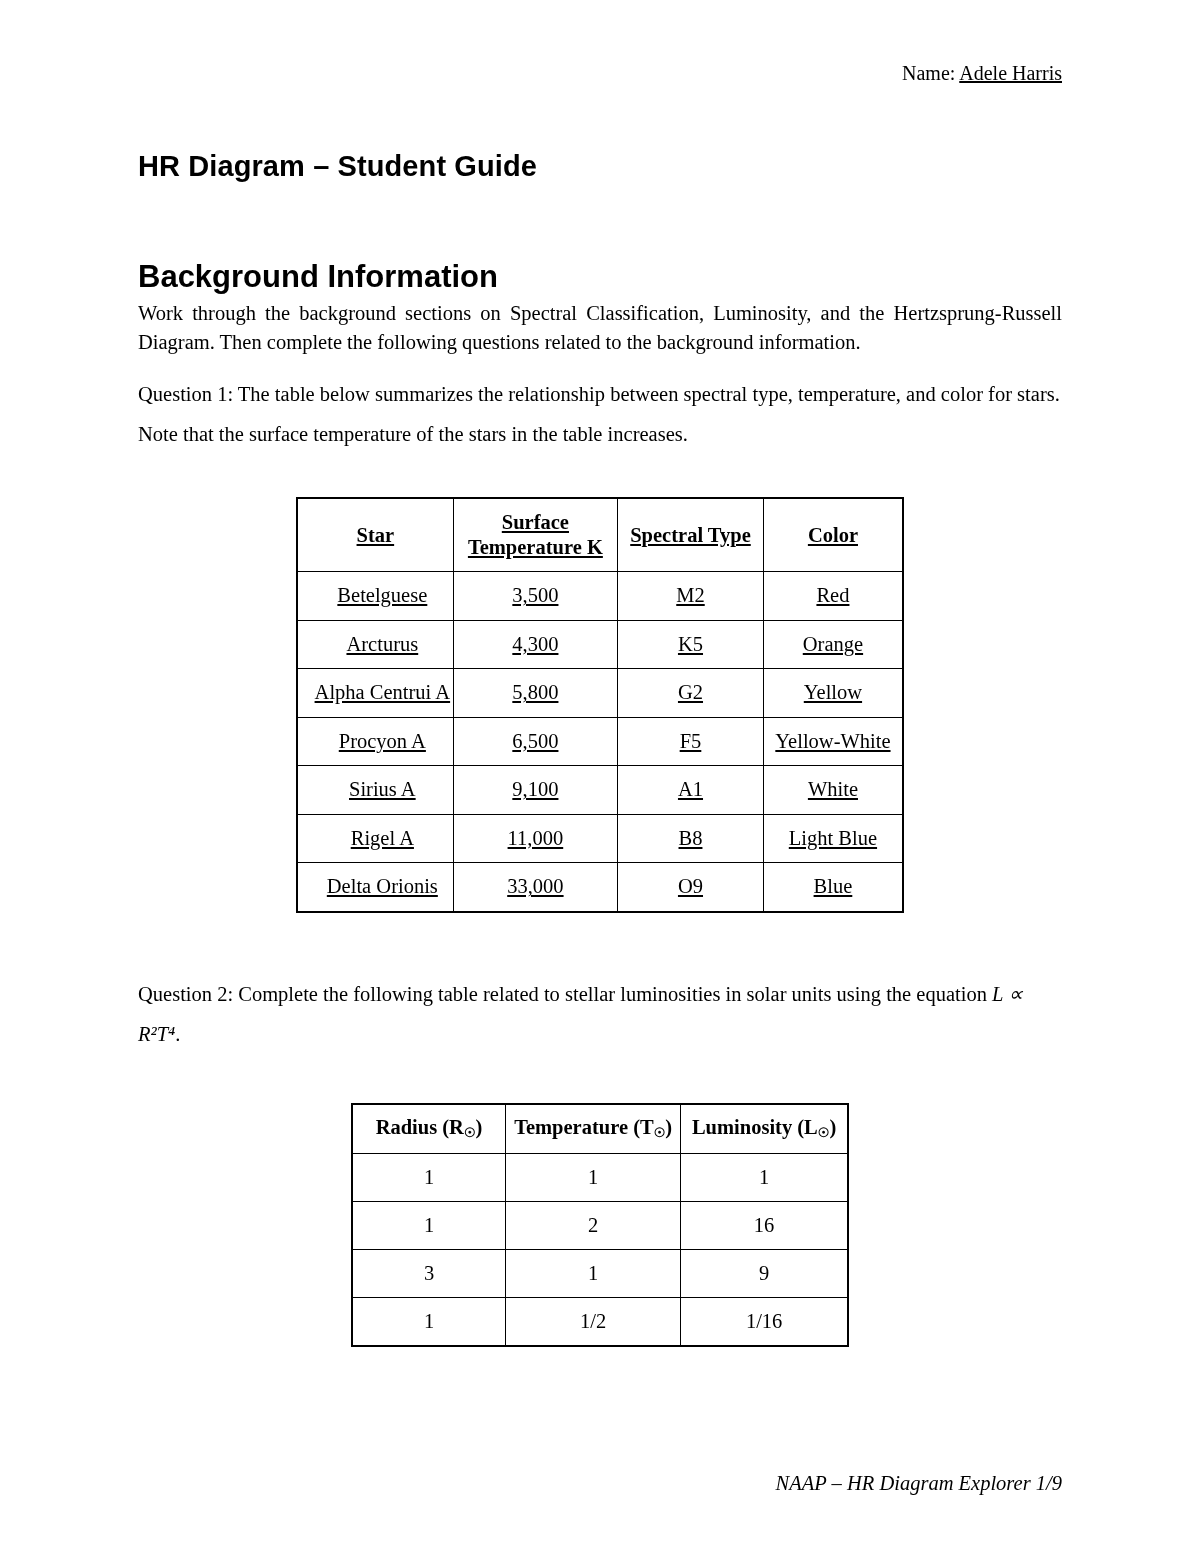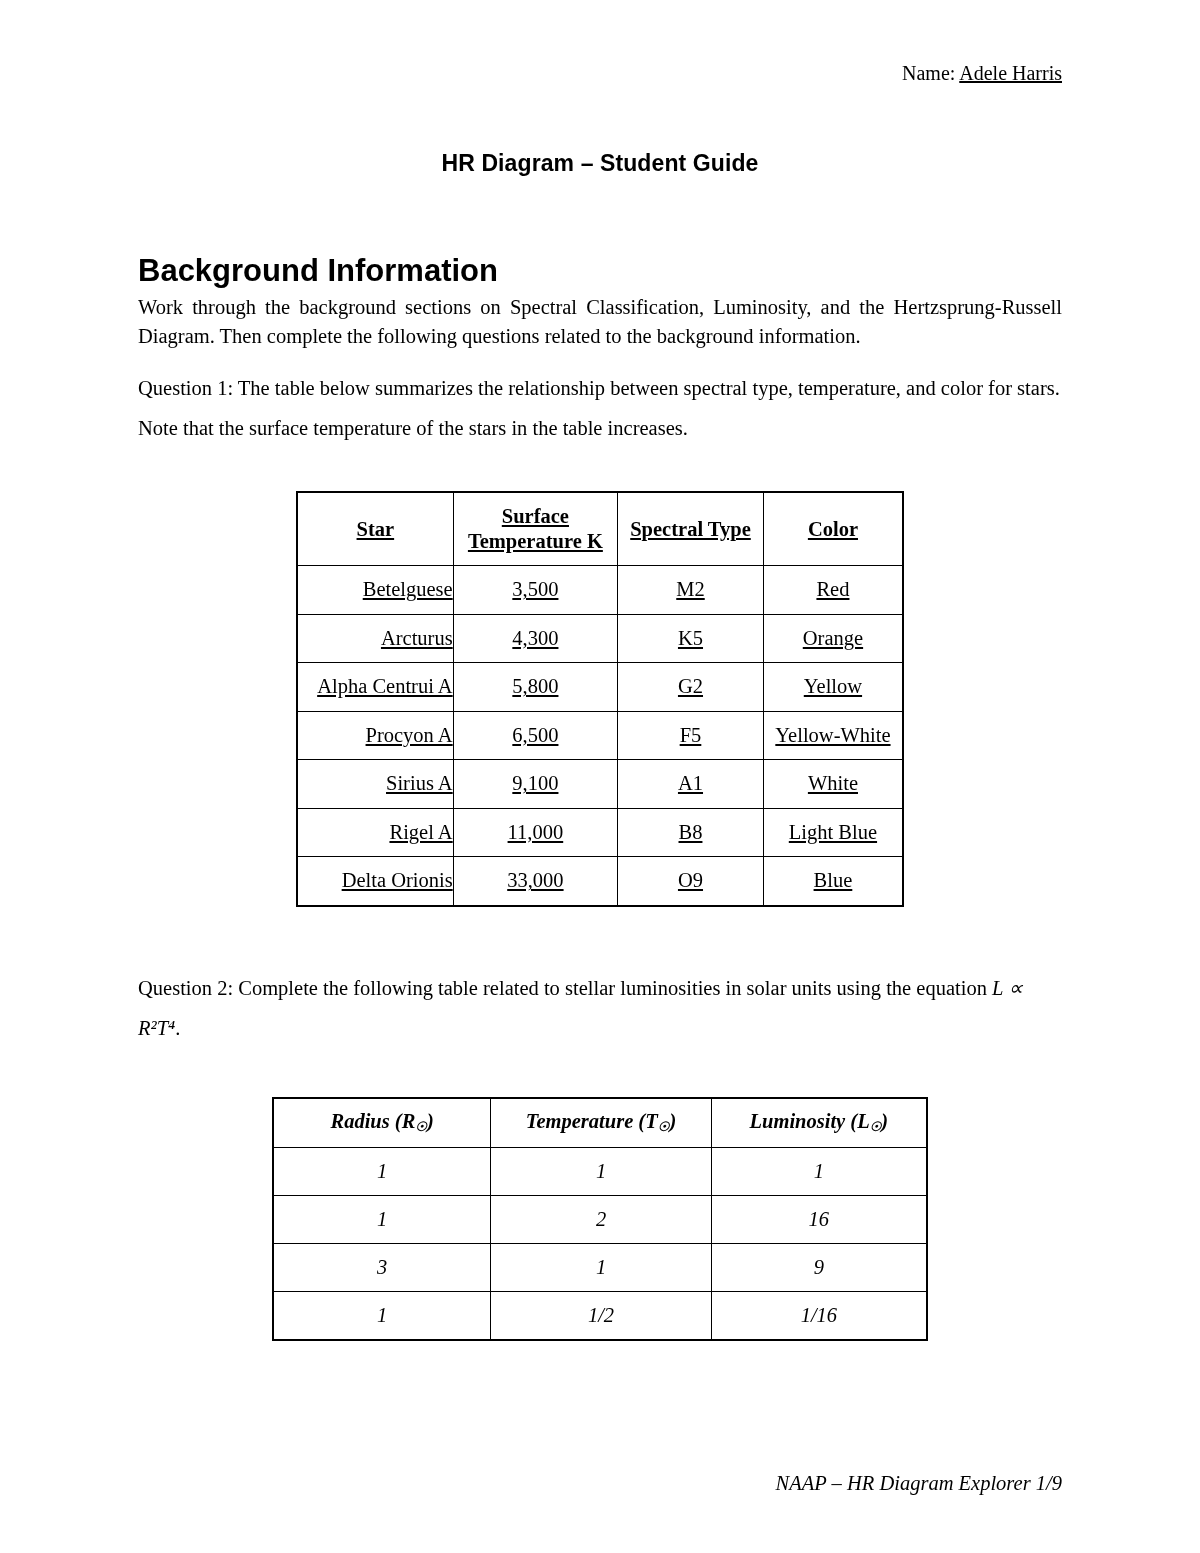--- a/index.html
+++ b/index.html
@@ -36,10 +36,9 @@
   }
   
   .doc-title {
-    text-align: center;
     font-family: "Liberation Sans", sans-serif;
     font-weight: bold;
-    font-size: 23px;
+    font-size: 29px;
     margin: 58px 0 0 0;
     letter-spacing: 0.1px;
   }

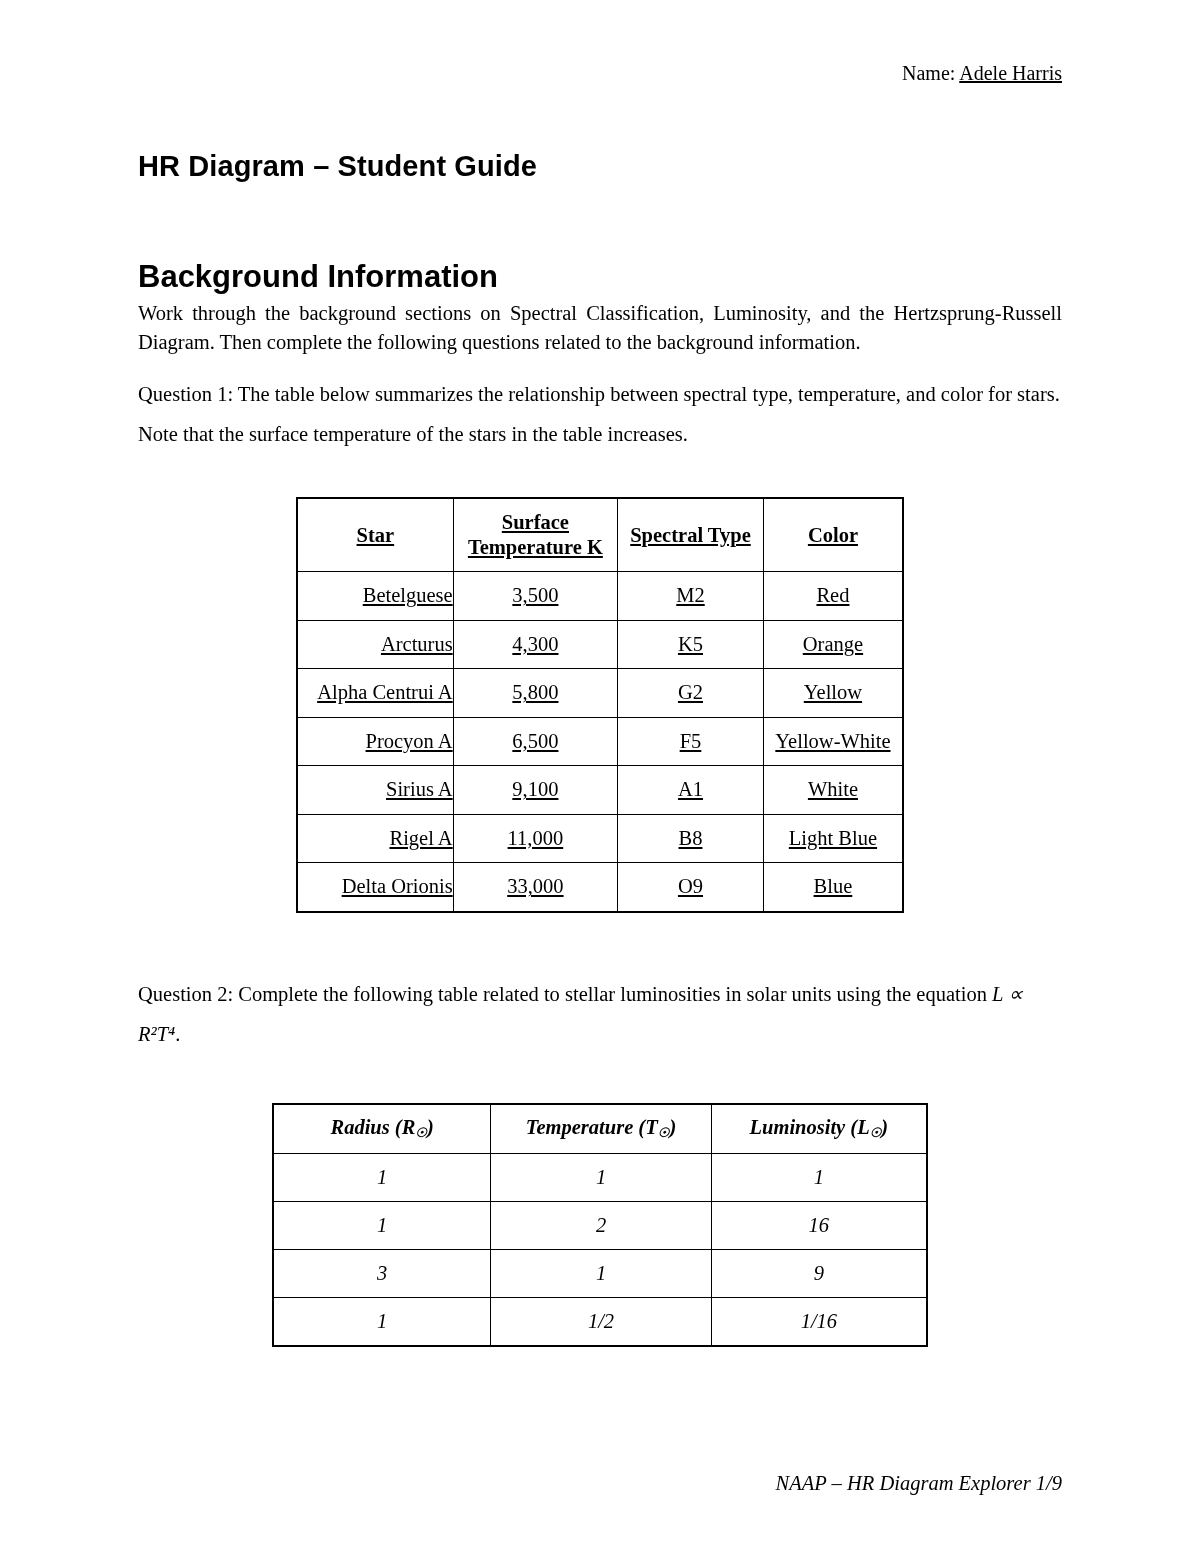--- a/index.html
+++ b/index.html
@@ -99,7 +99,7 @@
     font-size: 20.5px;
   }
   table.star-table td.star-name {
-    text-align: right;
+    text-align: center;
     padding-left: 14px;
   }
   .col-star   { width: 188px; }

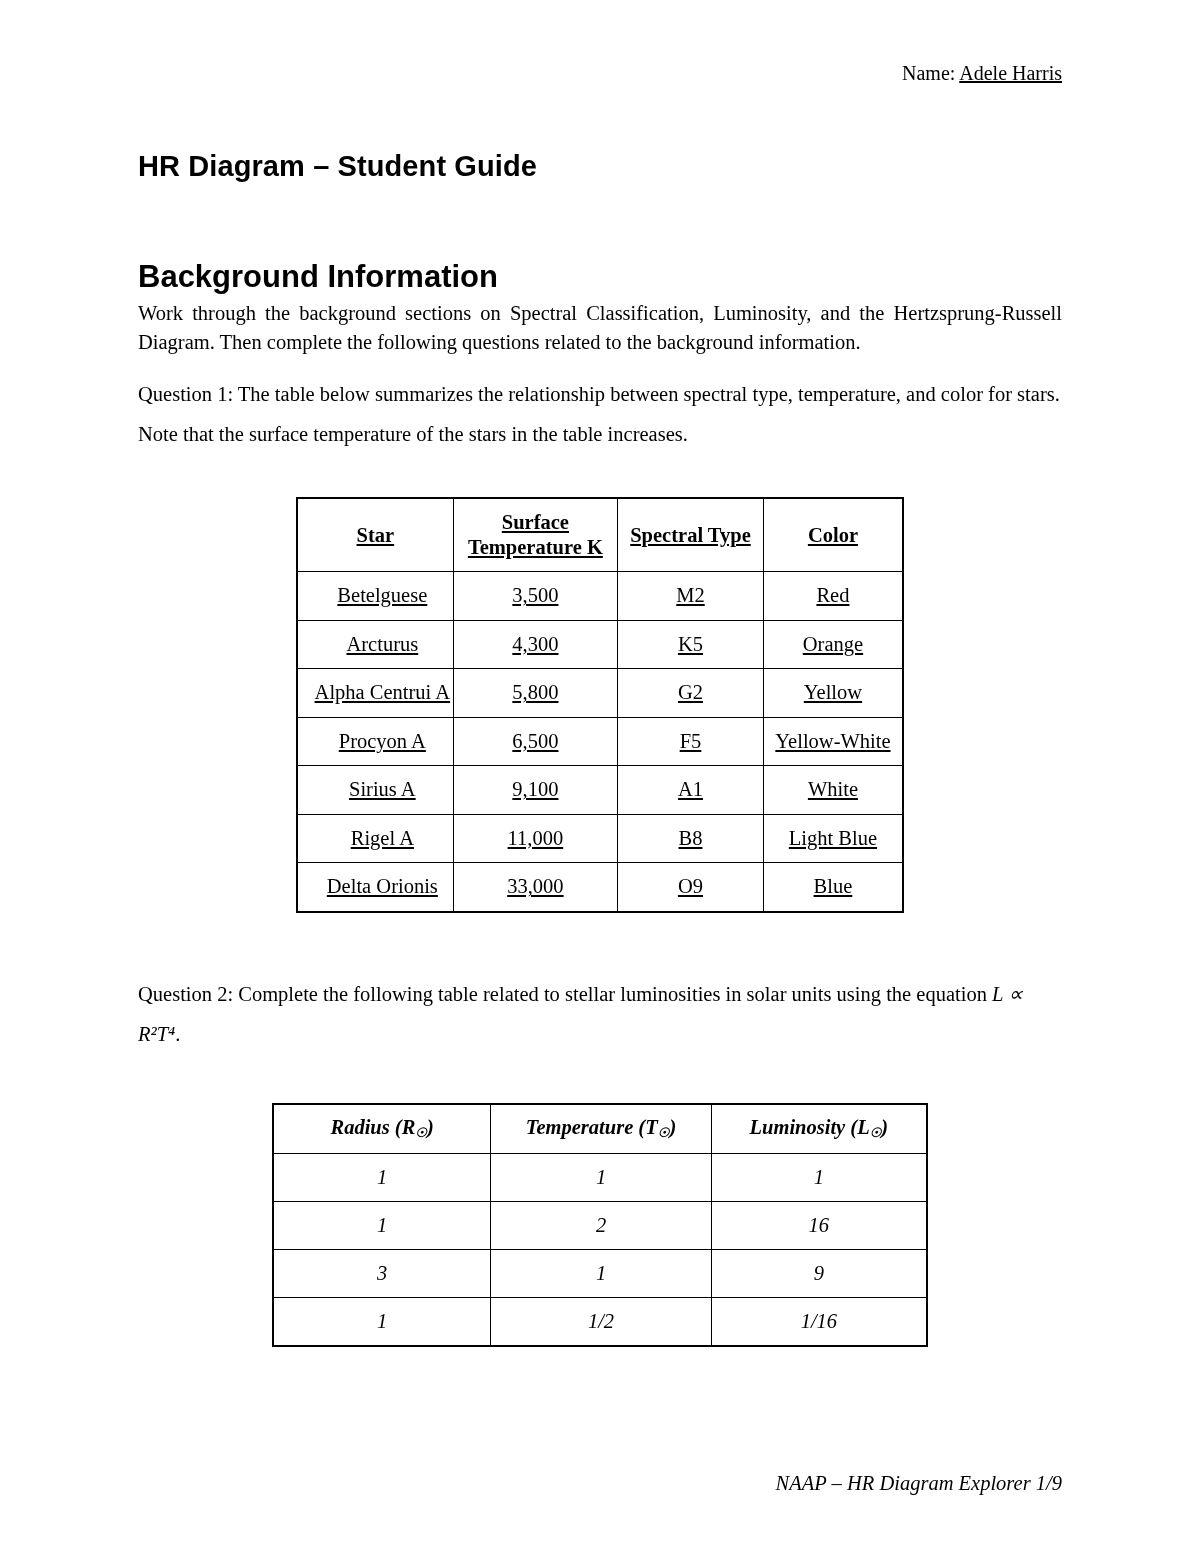--- a/index.html
+++ b/index.html
@@ -113,8 +113,7 @@
     justify-content: center;
   }
   table.lum-table {
-    width: 656px;
-    font-style: italic;
+    width: 498px;
   }
   table.lum-table th {
     font-weight: bold;

